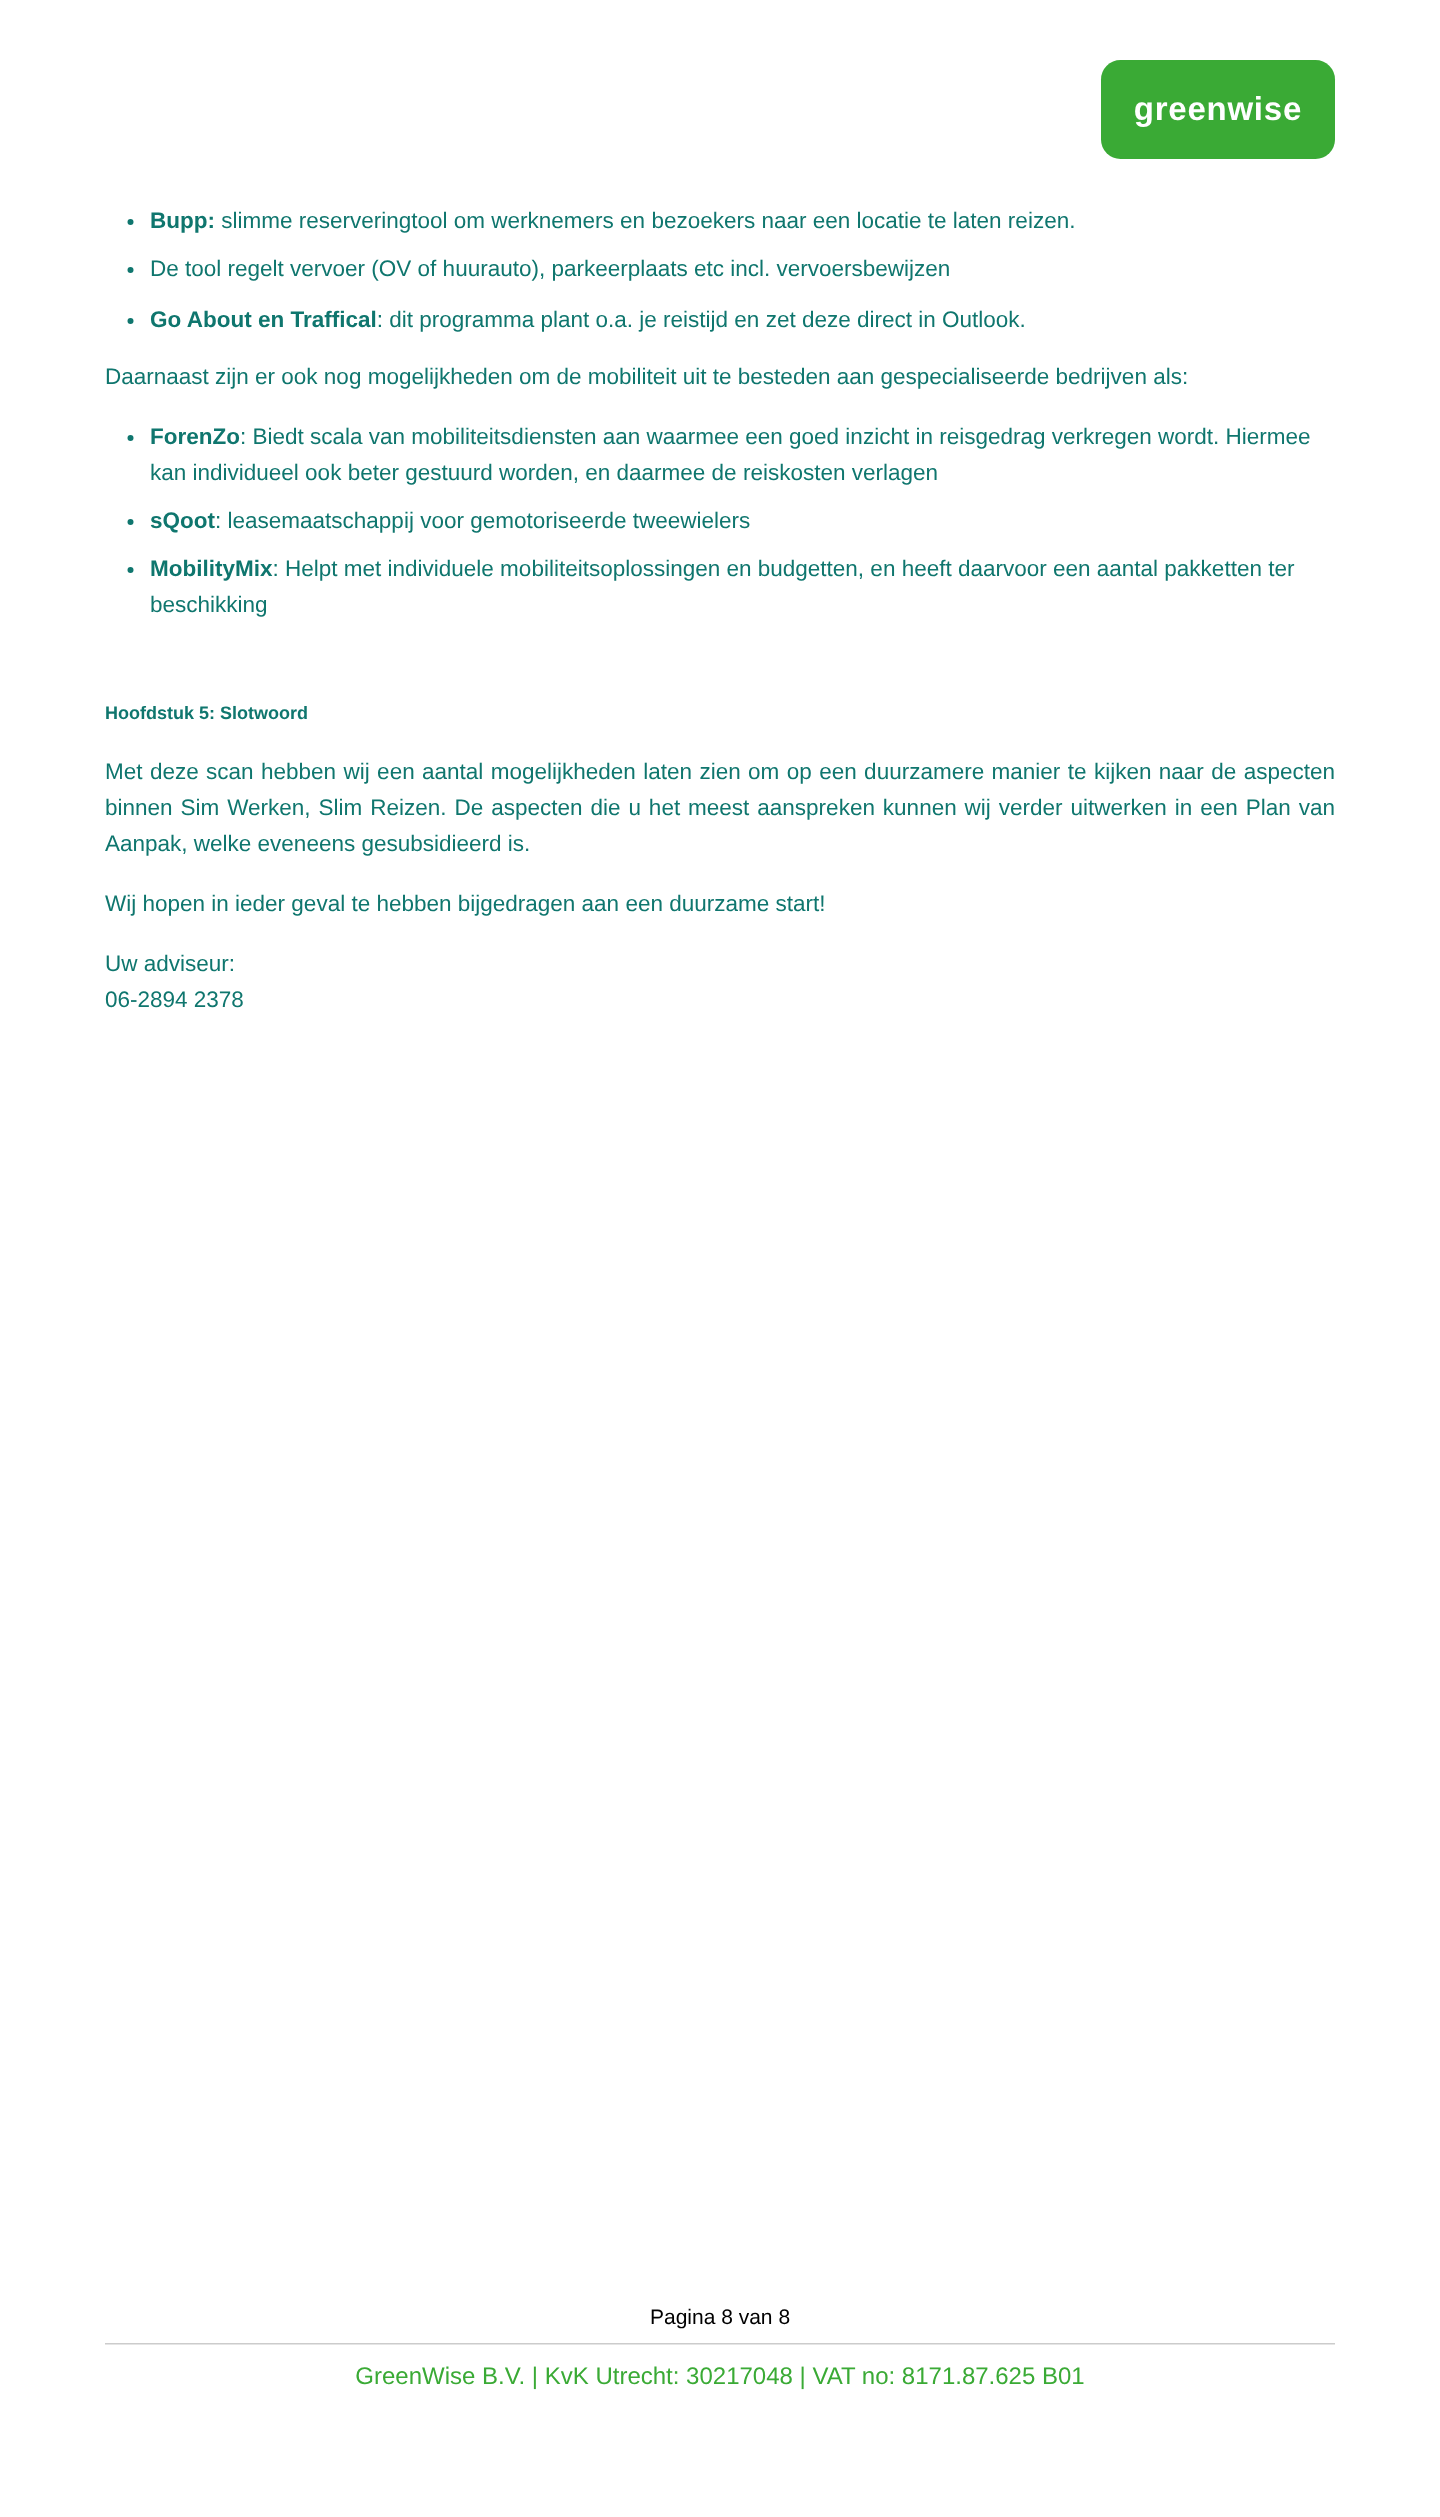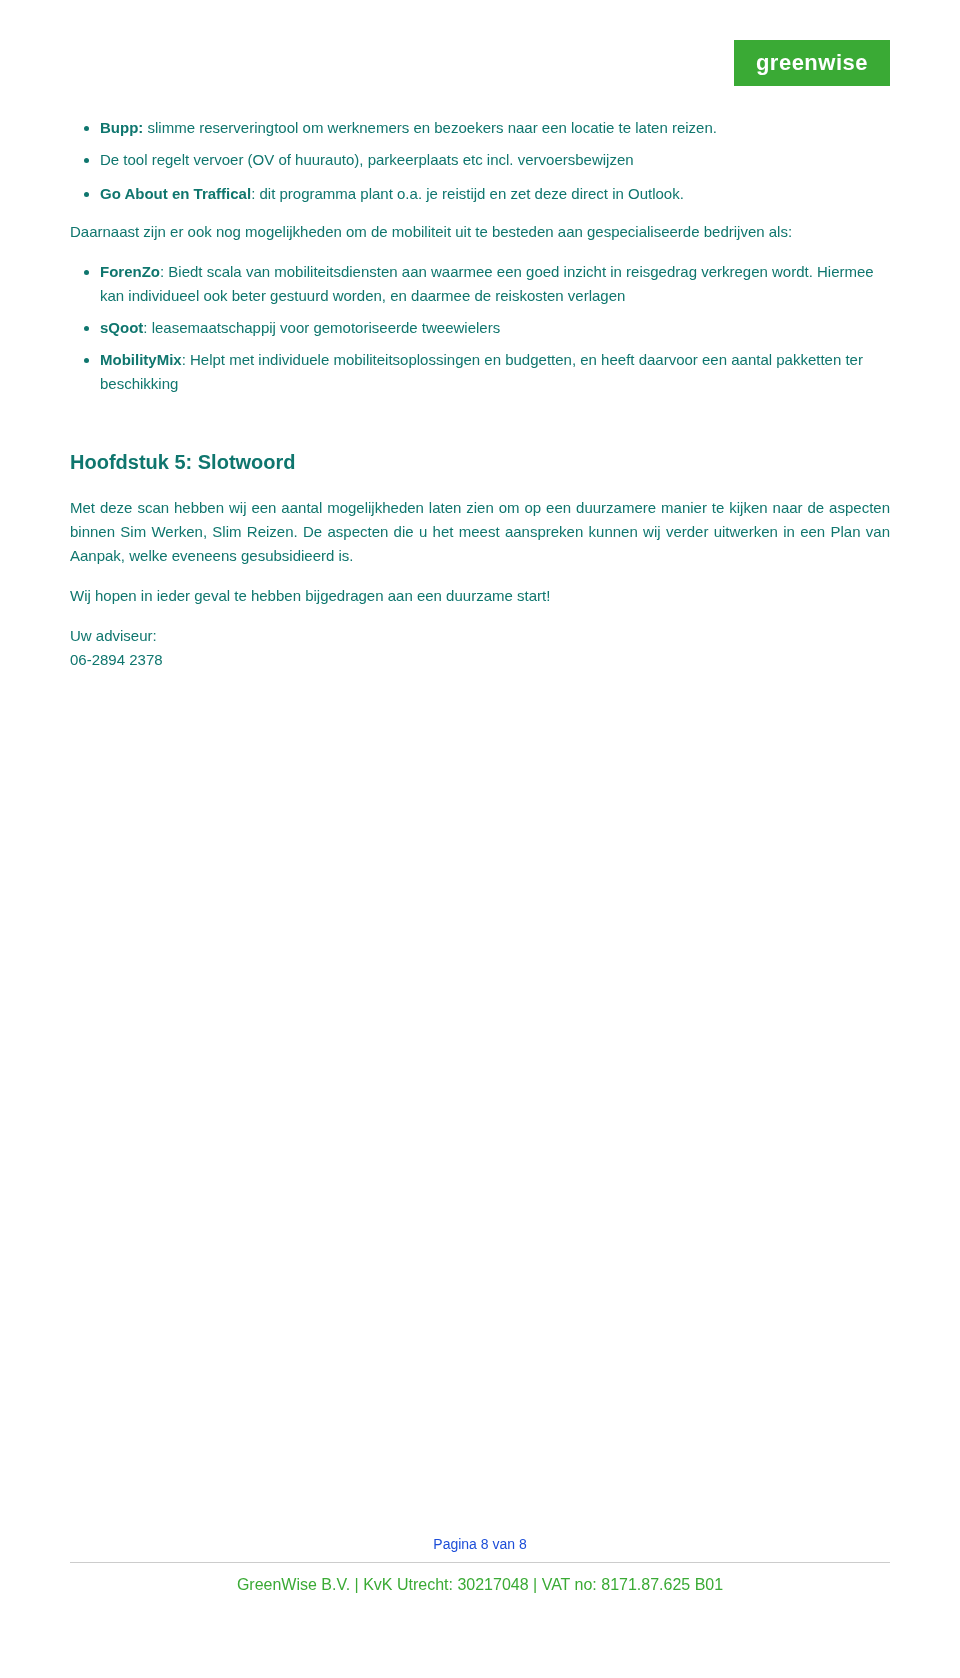--- a/index.html
+++ b/index.html
@@ -35,8 +35,8 @@
 
     .logo-box {
       background: #3aaa35;
-      padding: 10px 22px;
-      border-radius: 0;
+      padding: 20px 22px;
+      border-radius: 13px;
     }
 
     .logo-text {

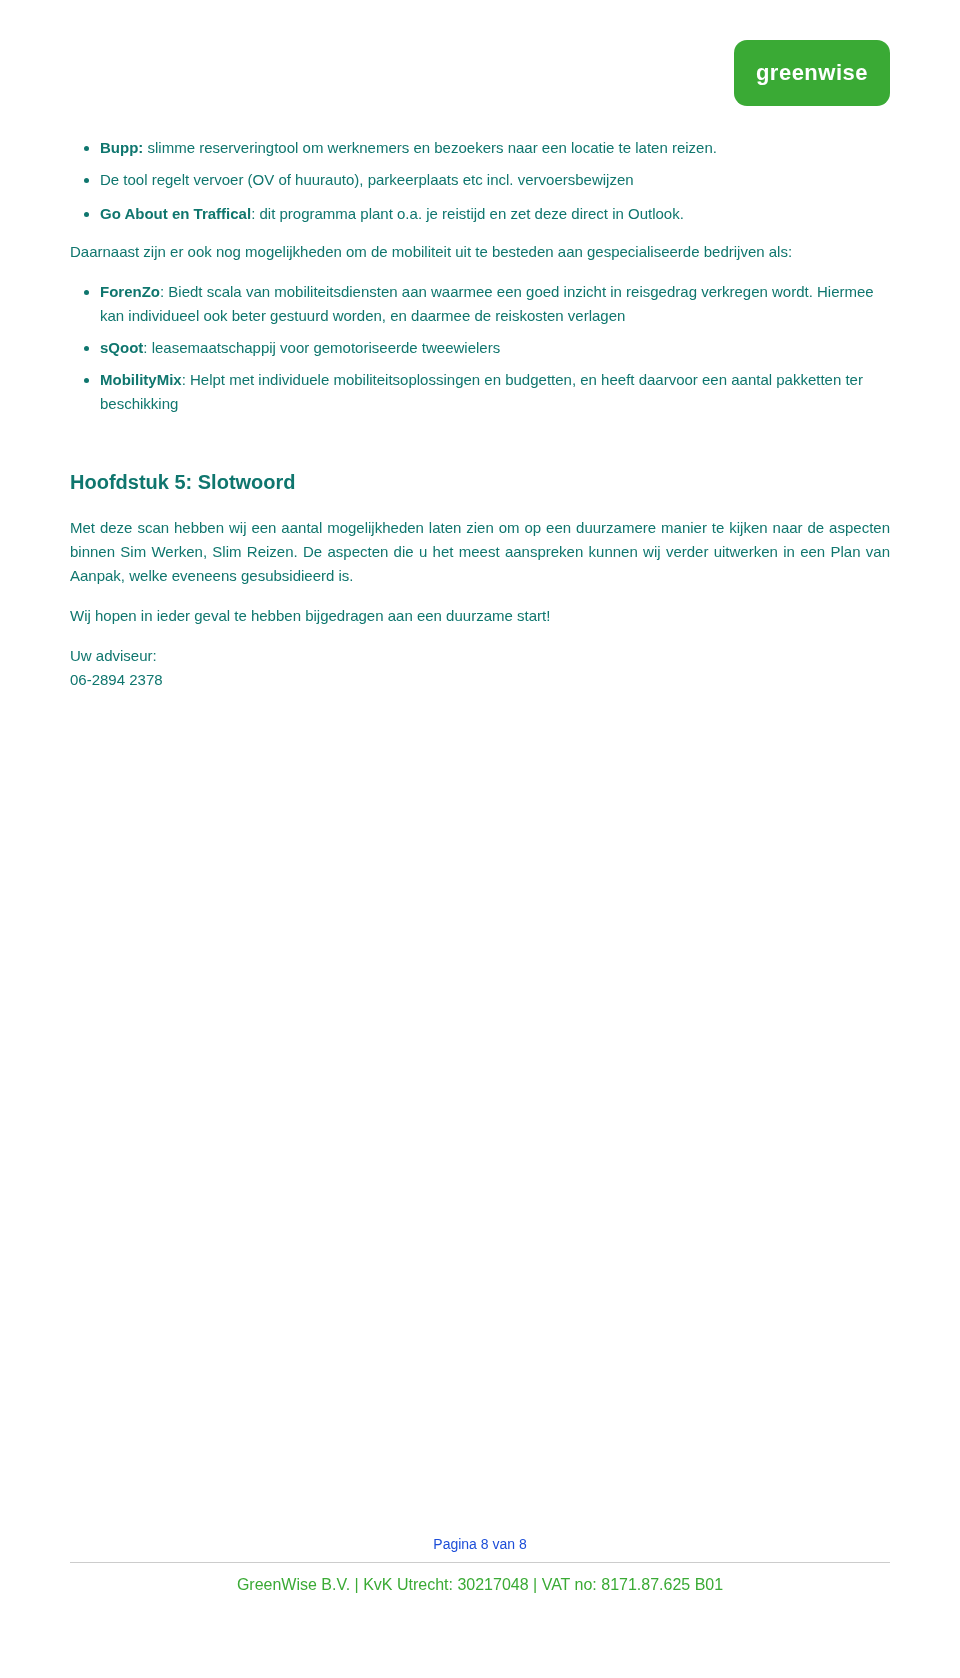--- a/index.html
+++ b/index.html
@@ -72,7 +72,7 @@
     }
 
     .chapter-heading {
-      font-size: 20px;
+      font-size: 12px;
       font-weight: bold;
       margin-top: 50px;
       margin-bottom: 18px;

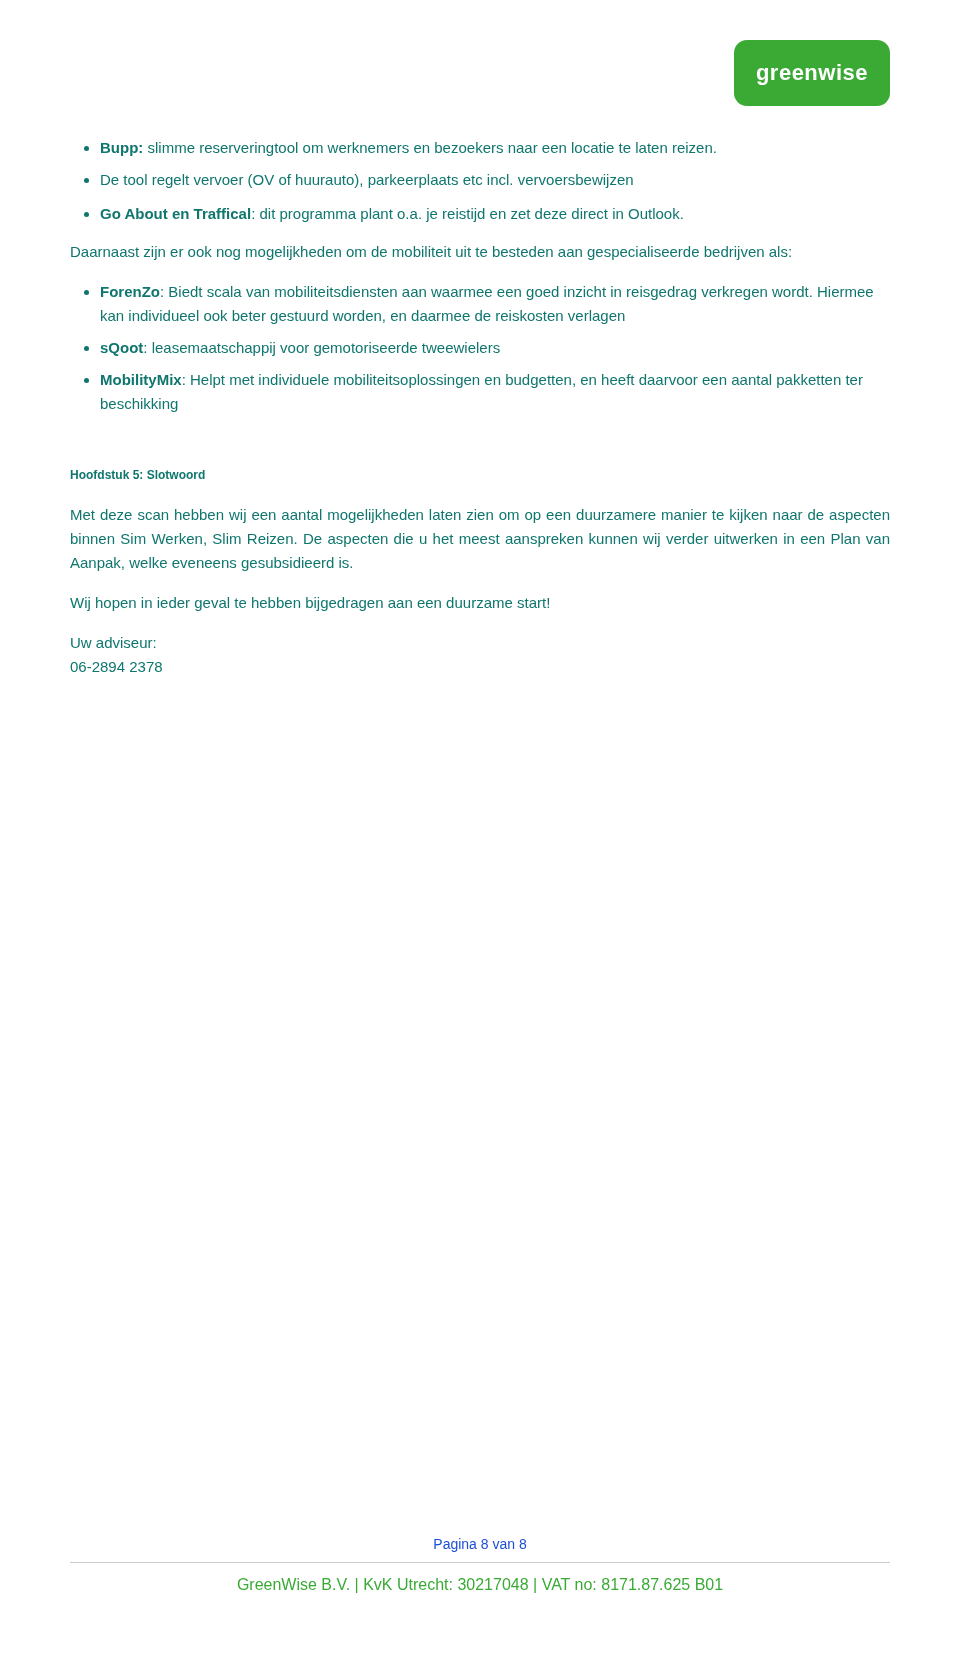--- a/index.html
+++ b/index.html
@@ -93,7 +93,7 @@
 
     .footer-page-num {
       text-align: center;
-      color: #1d4ed8;
+      color: #000000;
       font-size: 14px;
       margin-bottom: 10px;
     }

